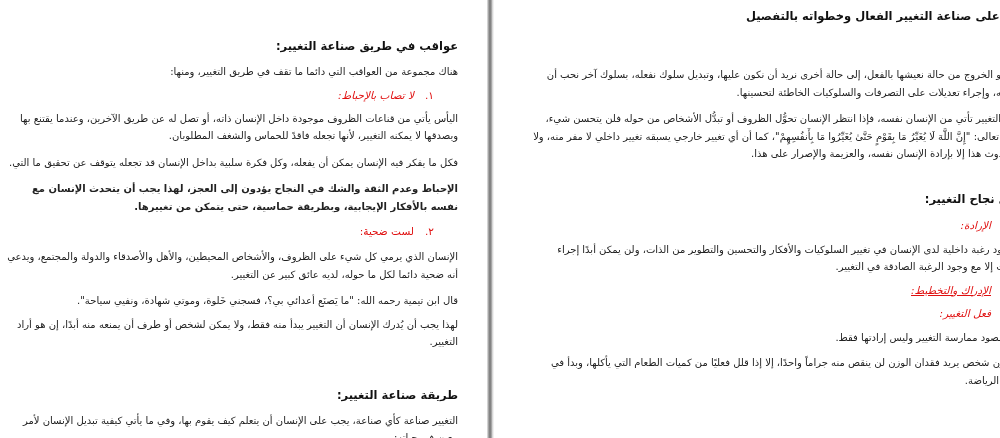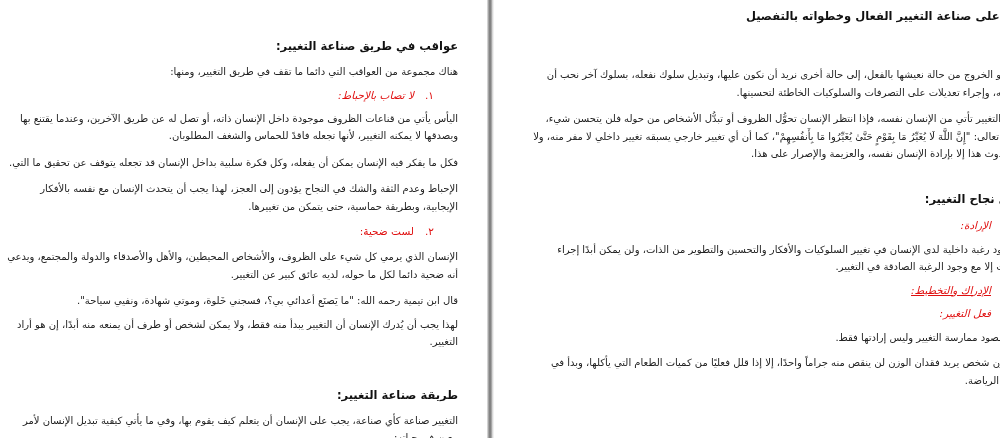--- a/index.html
+++ b/index.html
@@ -39,7 +39,7 @@
   </div>
   <p class="body" style="margin-top:7px;">اليأس يأتي من قناعات الظروف موجودة داخل الإنسان ذاته، أو تصل له عن طريق الآخرين، وعندما يقتنع بها ويصدقها لا يمكنه التغيير، لأنها تجعله فاقدً للحماس والشغف المطلوبان.</p>
   <p class="body" style="margin-top:9px;">فكل ما يفكر فيه الإنسان يمكن أن يفعله، وكل فكرة سلبية بداخل الإنسان قد تجعله يتوقف عن تحقيق ما التي.</p>
-  <p class="body" style="margin-top:9px;">الإحباط وعدم الثقة والشك في النجاح يؤدون إلى العجز، لهذا يجب أن يتحدث الإنسان مع نفسه بالأفكار الإيجابية، وبطريقة حماسية، حتى يتمكن من تغييرها.</p>
+  <p class="body" style="margin-top:9px;font-weight:bold;">الإحباط وعدم الثقة والشك في النجاح يؤدون إلى العجز، لهذا يجب أن يتحدث الإنسان مع نفسه بالأفكار الإيجابية، وبطريقة حماسية، حتى يتمكن من تغييرها.</p>
 
   <div class="list-item" style="margin-top:8px;">
     <span class="num">٢.</span>

